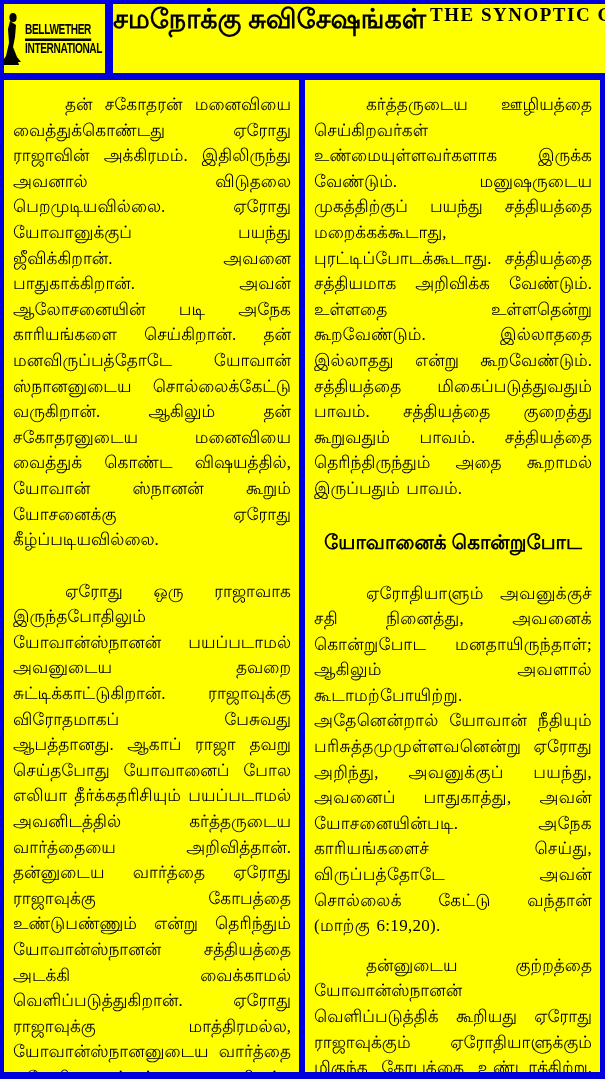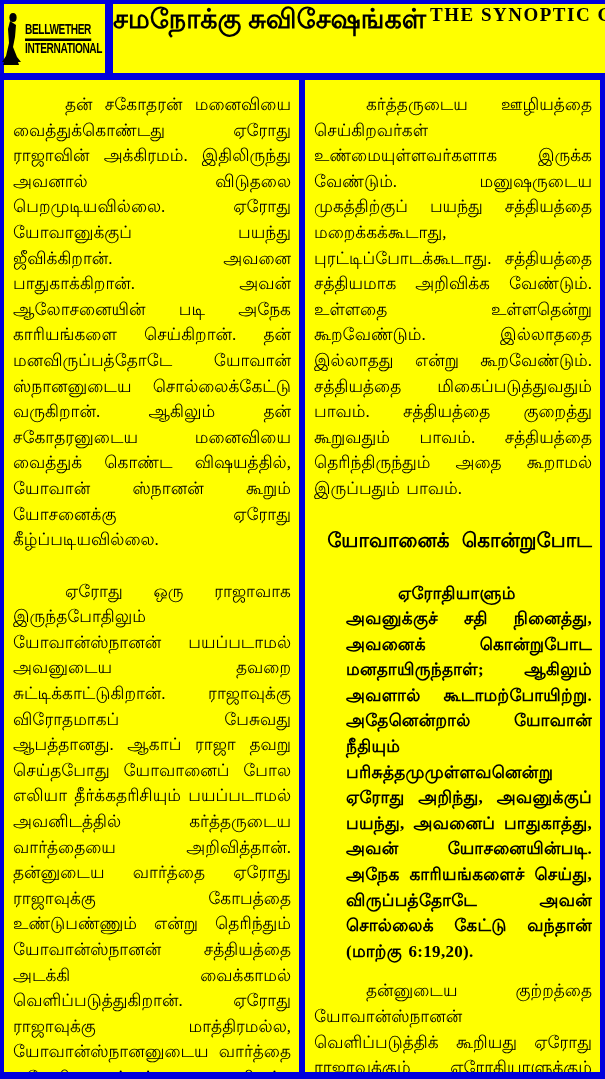--- a/index.html
+++ b/index.html
@@ -58,7 +58,7 @@
   .para-gap-small { margin-top:14px; }
   .section-heading {
     font-size:20px; font-weight:bold;
-    margin-top:27px; text-align:right; line-height:26px;font-family:Liberation Mono, monospace;
+    margin-top:27px; text-align:center; line-height:26px;
   }
   .bold-quote { font-weight:bold; letter-spacing:0.3px;margin-left:32px; }
 </style>

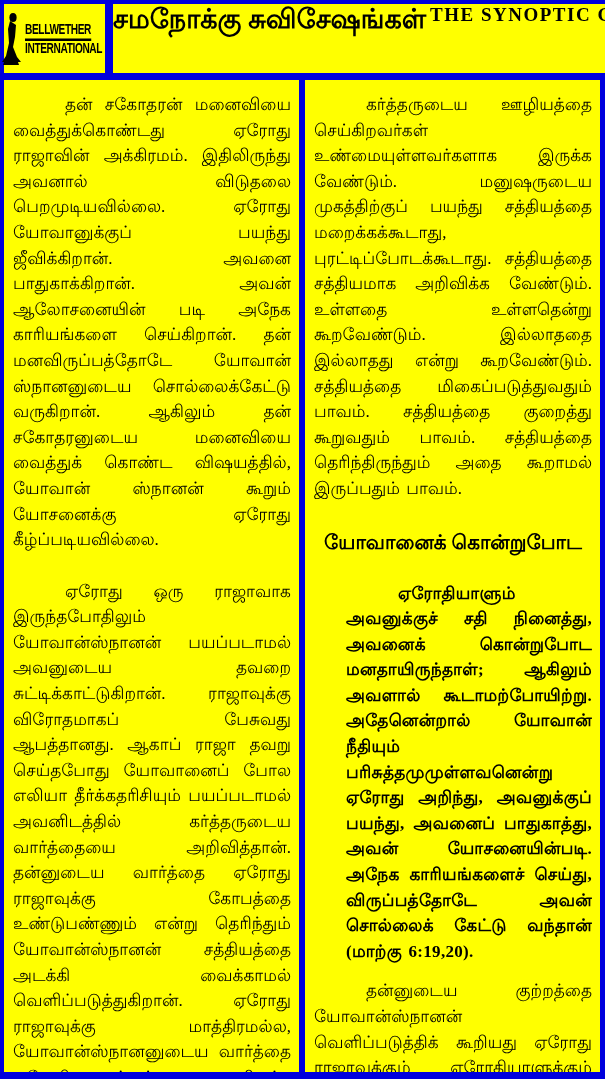--- a/index.html
+++ b/index.html
@@ -60,7 +60,7 @@
     font-size:20px; font-weight:bold;
     margin-top:27px; text-align:center; line-height:26px;
   }
-  .bold-quote { font-weight:bold; letter-spacing:0.3px;margin-left:32px; }
+  .bold-quote { font-weight:normal; letter-spacing:0.3px; }
 </style>
 </head>
 <body>

